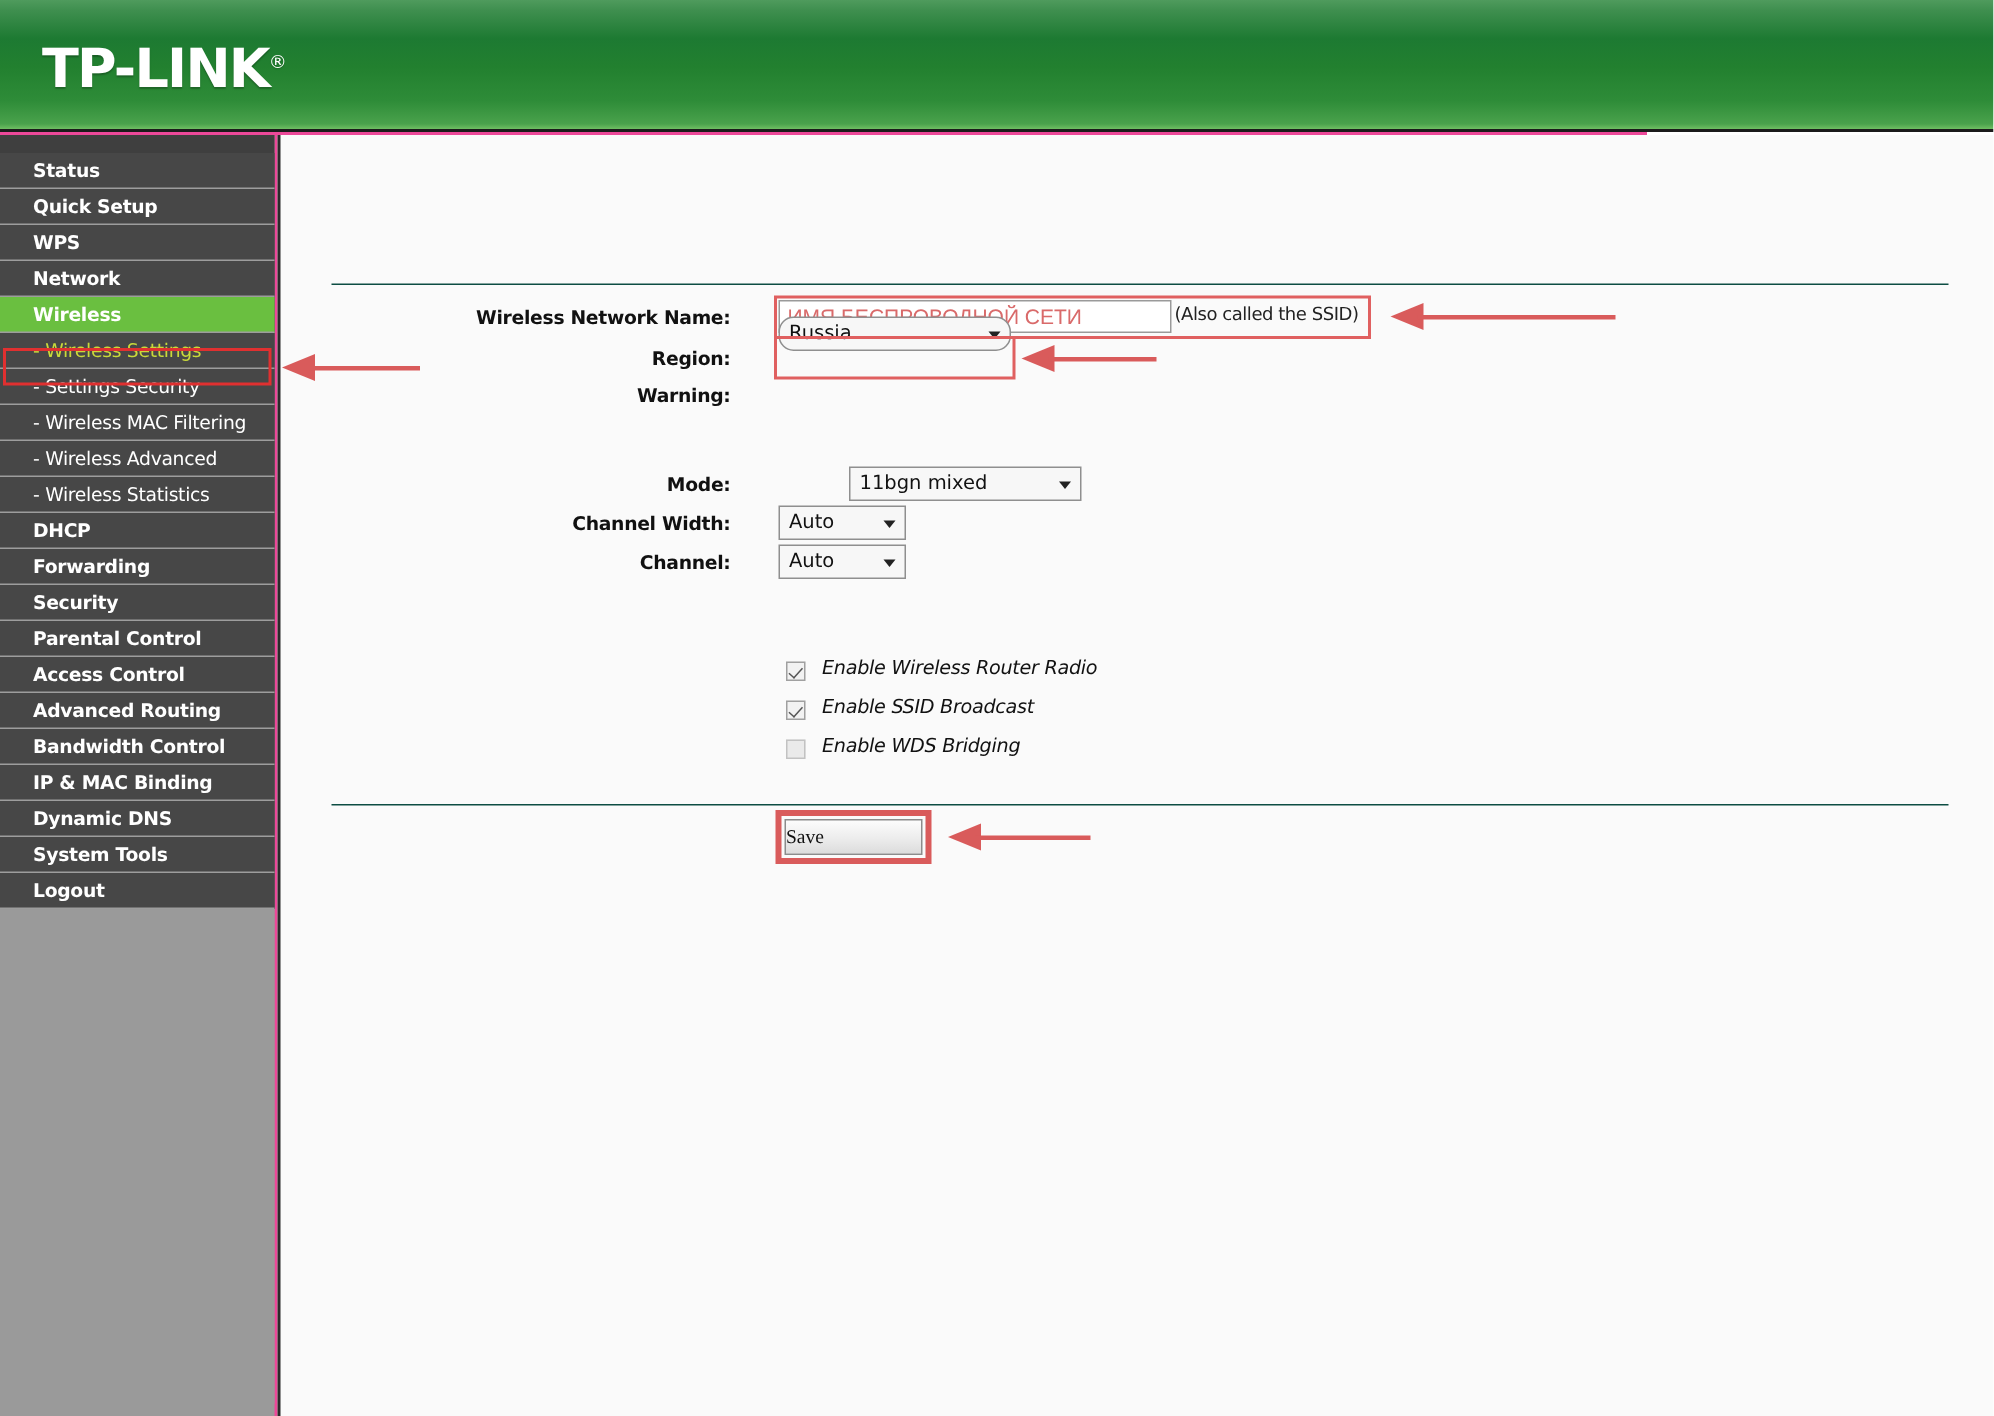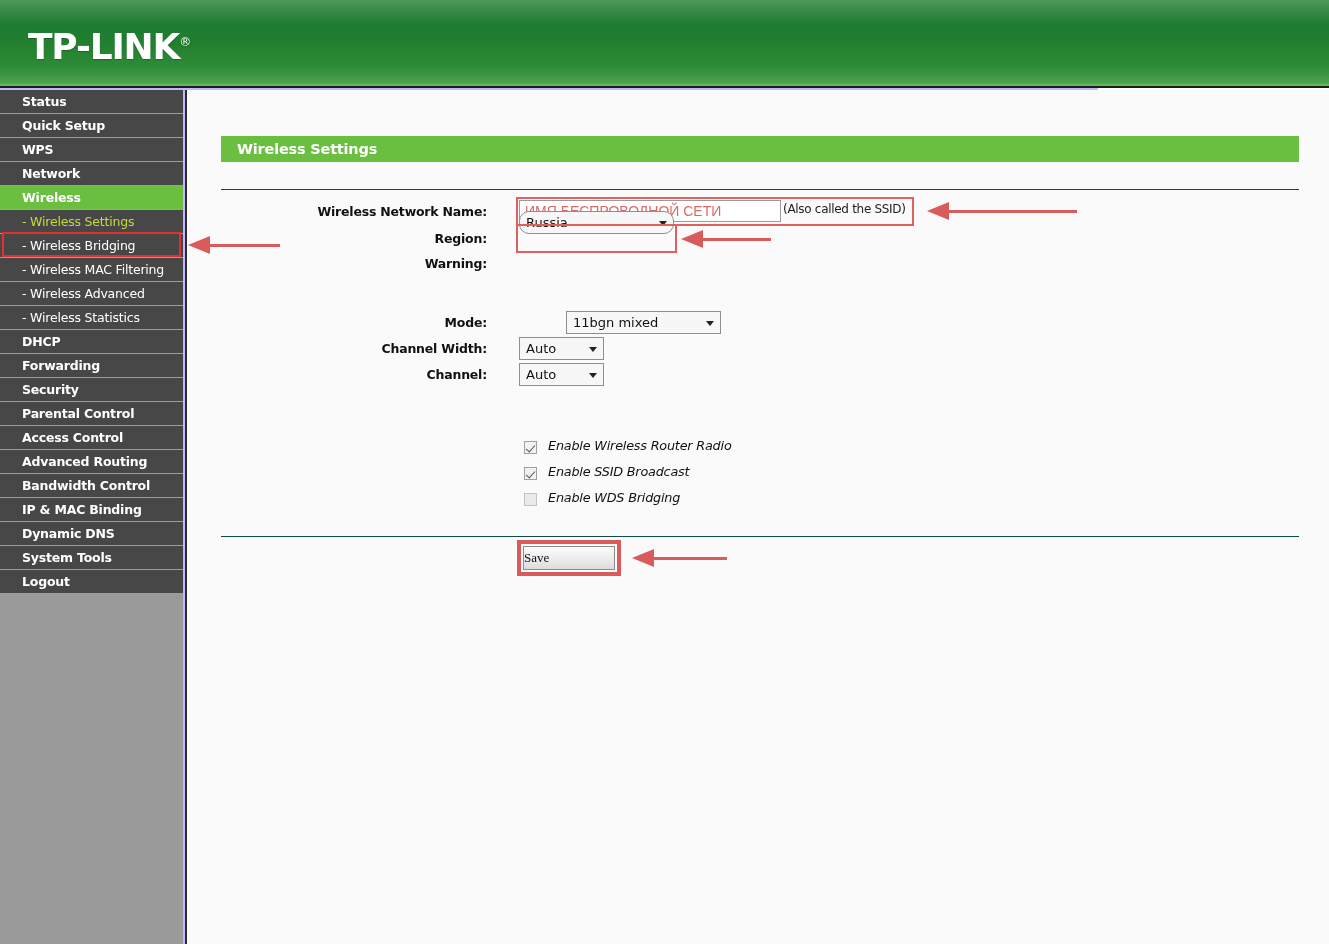--- a/index.html
+++ b/index.html
@@ -11,7 +11,7 @@
     overflow: hidden;
   }
 
-  #app { position: relative; width: 1098px; height: 944px; background:#c4b5fd; }
+  #app { position: relative; width: 1098px; height: 944px; background:#ec4899; }
 
   
   .header {

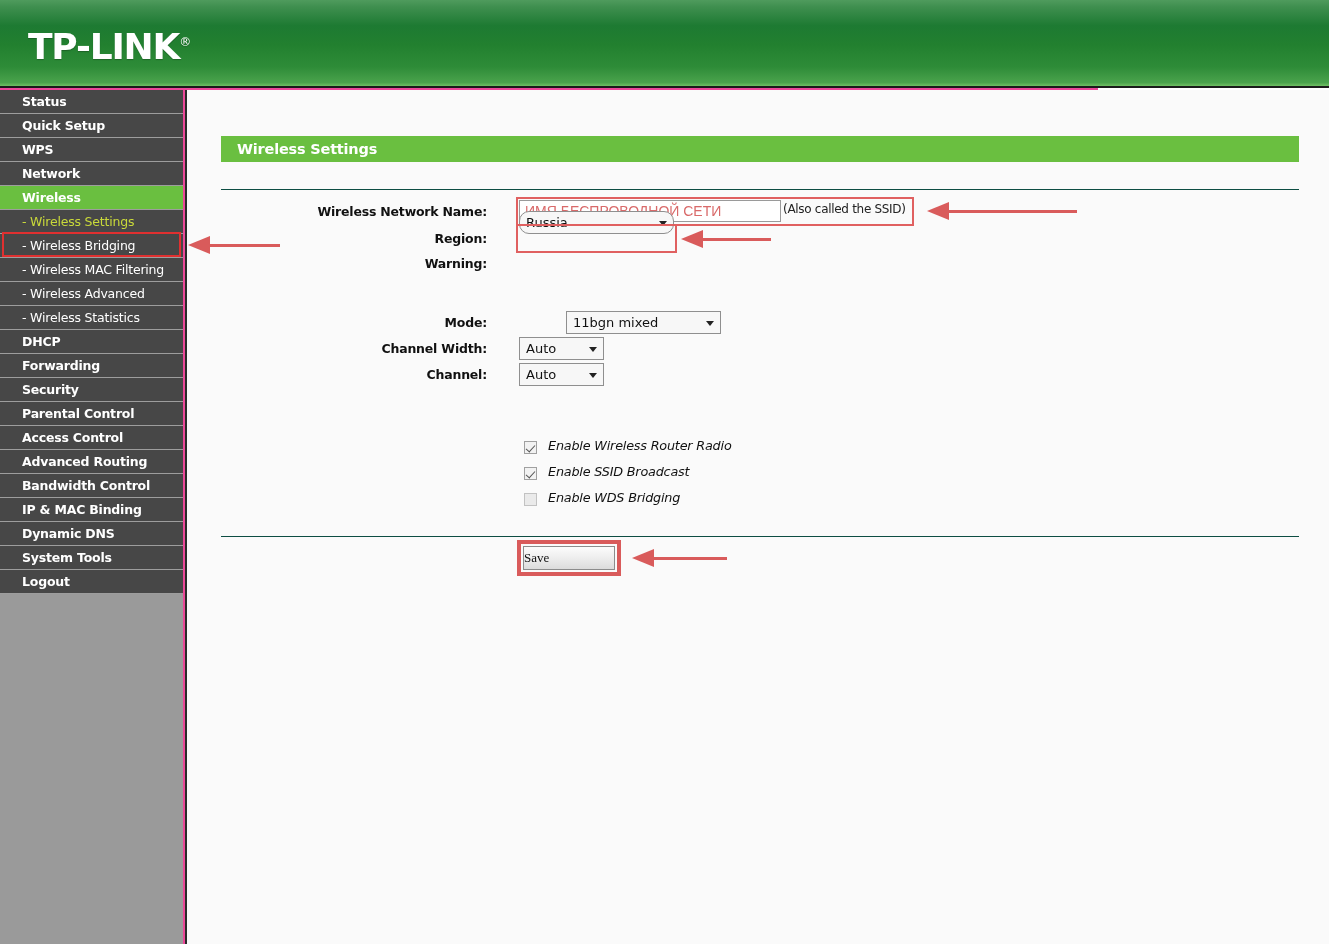--- a/index.html
+++ b/index.html
@@ -39,7 +39,7 @@
     position: absolute; left:0; top:90px; width:183px; height:854px;
     background: #9a9a9a;
   }
-  .menu { width: 183px; background:#3f3f3f; padding-top:0; }
+  .menu { width: 183px; background:#3f3f3f; padding-top:12px; }
   .menu-item {
     position: relative;
     height: 24px; line-height: 23px;

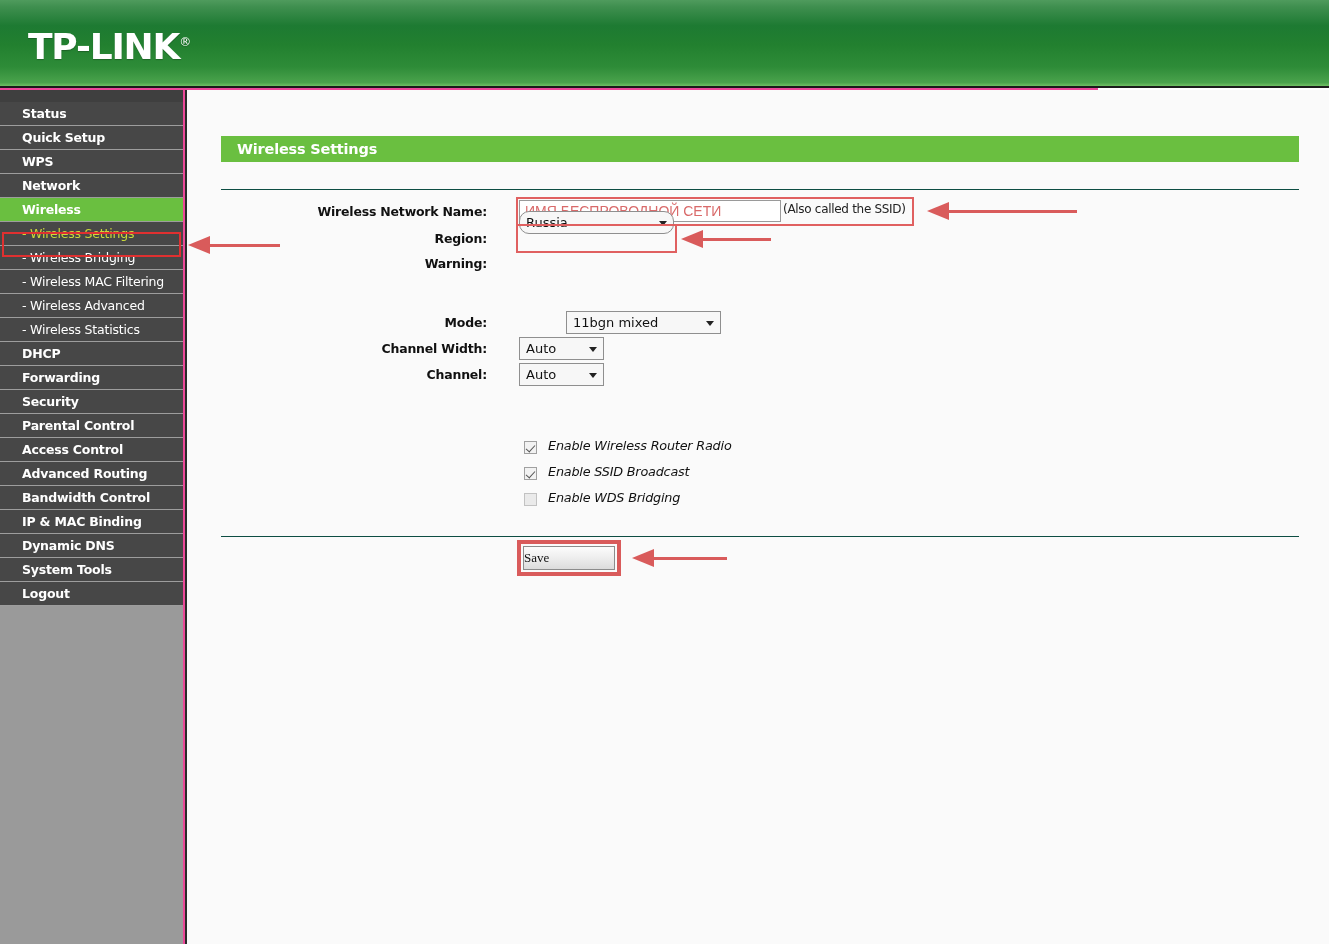--- a/index.html
+++ b/index.html
@@ -251,7 +251,6 @@
 
   <div class="content">
 
-    <div class="title-bar">Wireless Settings</div>
     <div class="rule top"></div>
 
     <div class="form">

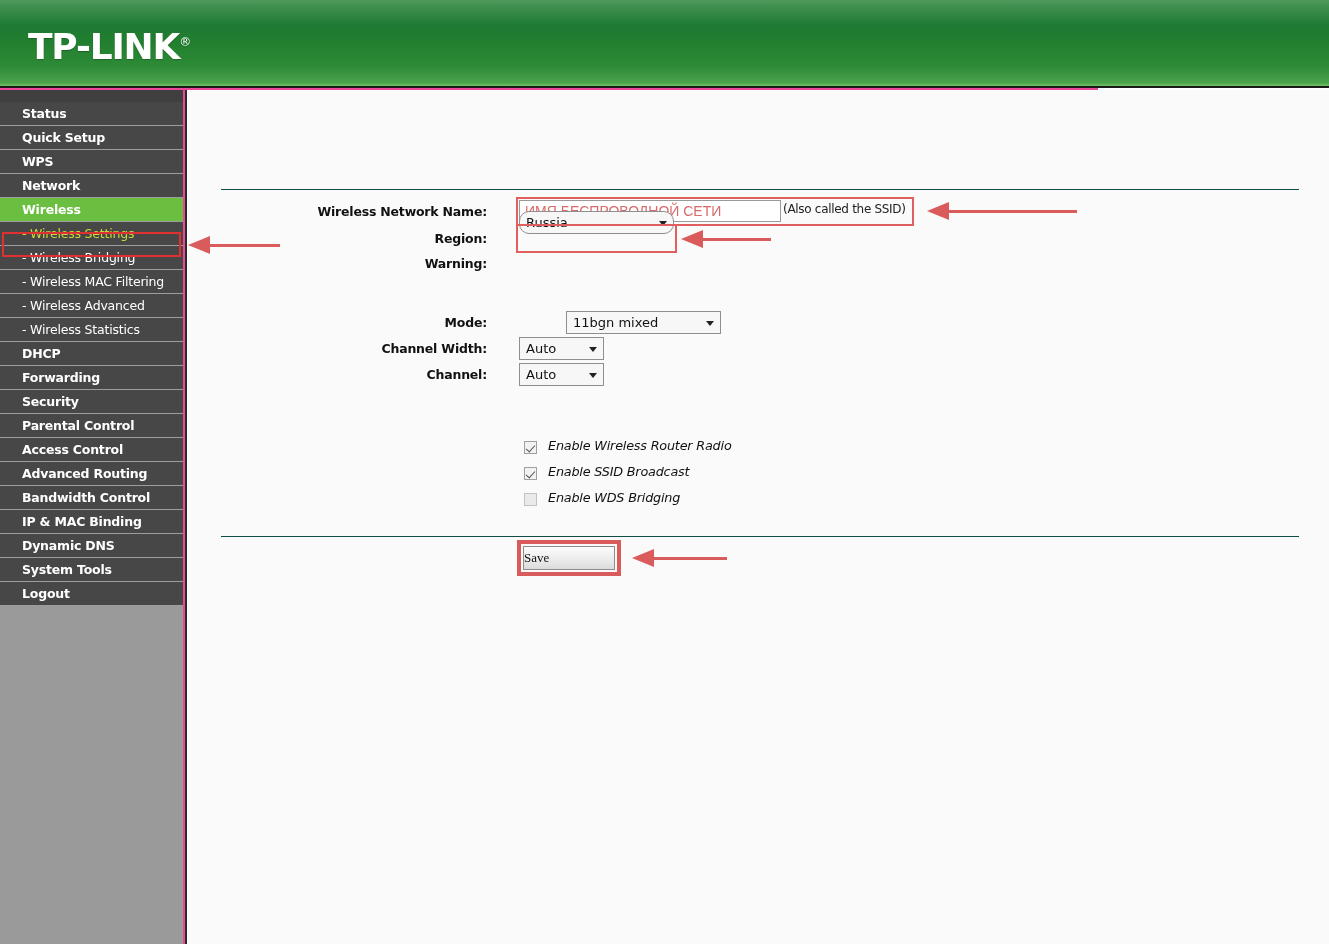--- a/index.html
+++ b/index.html
@@ -229,7 +229,7 @@
         <div class="menu-item">Network</div>
         <div class="menu-item active-parent">Wireless</div>
         <div class="menu-item sub active-sub">- Wireless Settings</div>
-        <div class="menu-item sub">- Wireless Bridging</div>
+        <div class="menu-item sub">- Settings Security</div>
         <div class="menu-item sub">- Wireless MAC Filtering</div>
         <div class="menu-item sub">- Wireless Advanced</div>
         <div class="menu-item sub">- Wireless Statistics</div>

